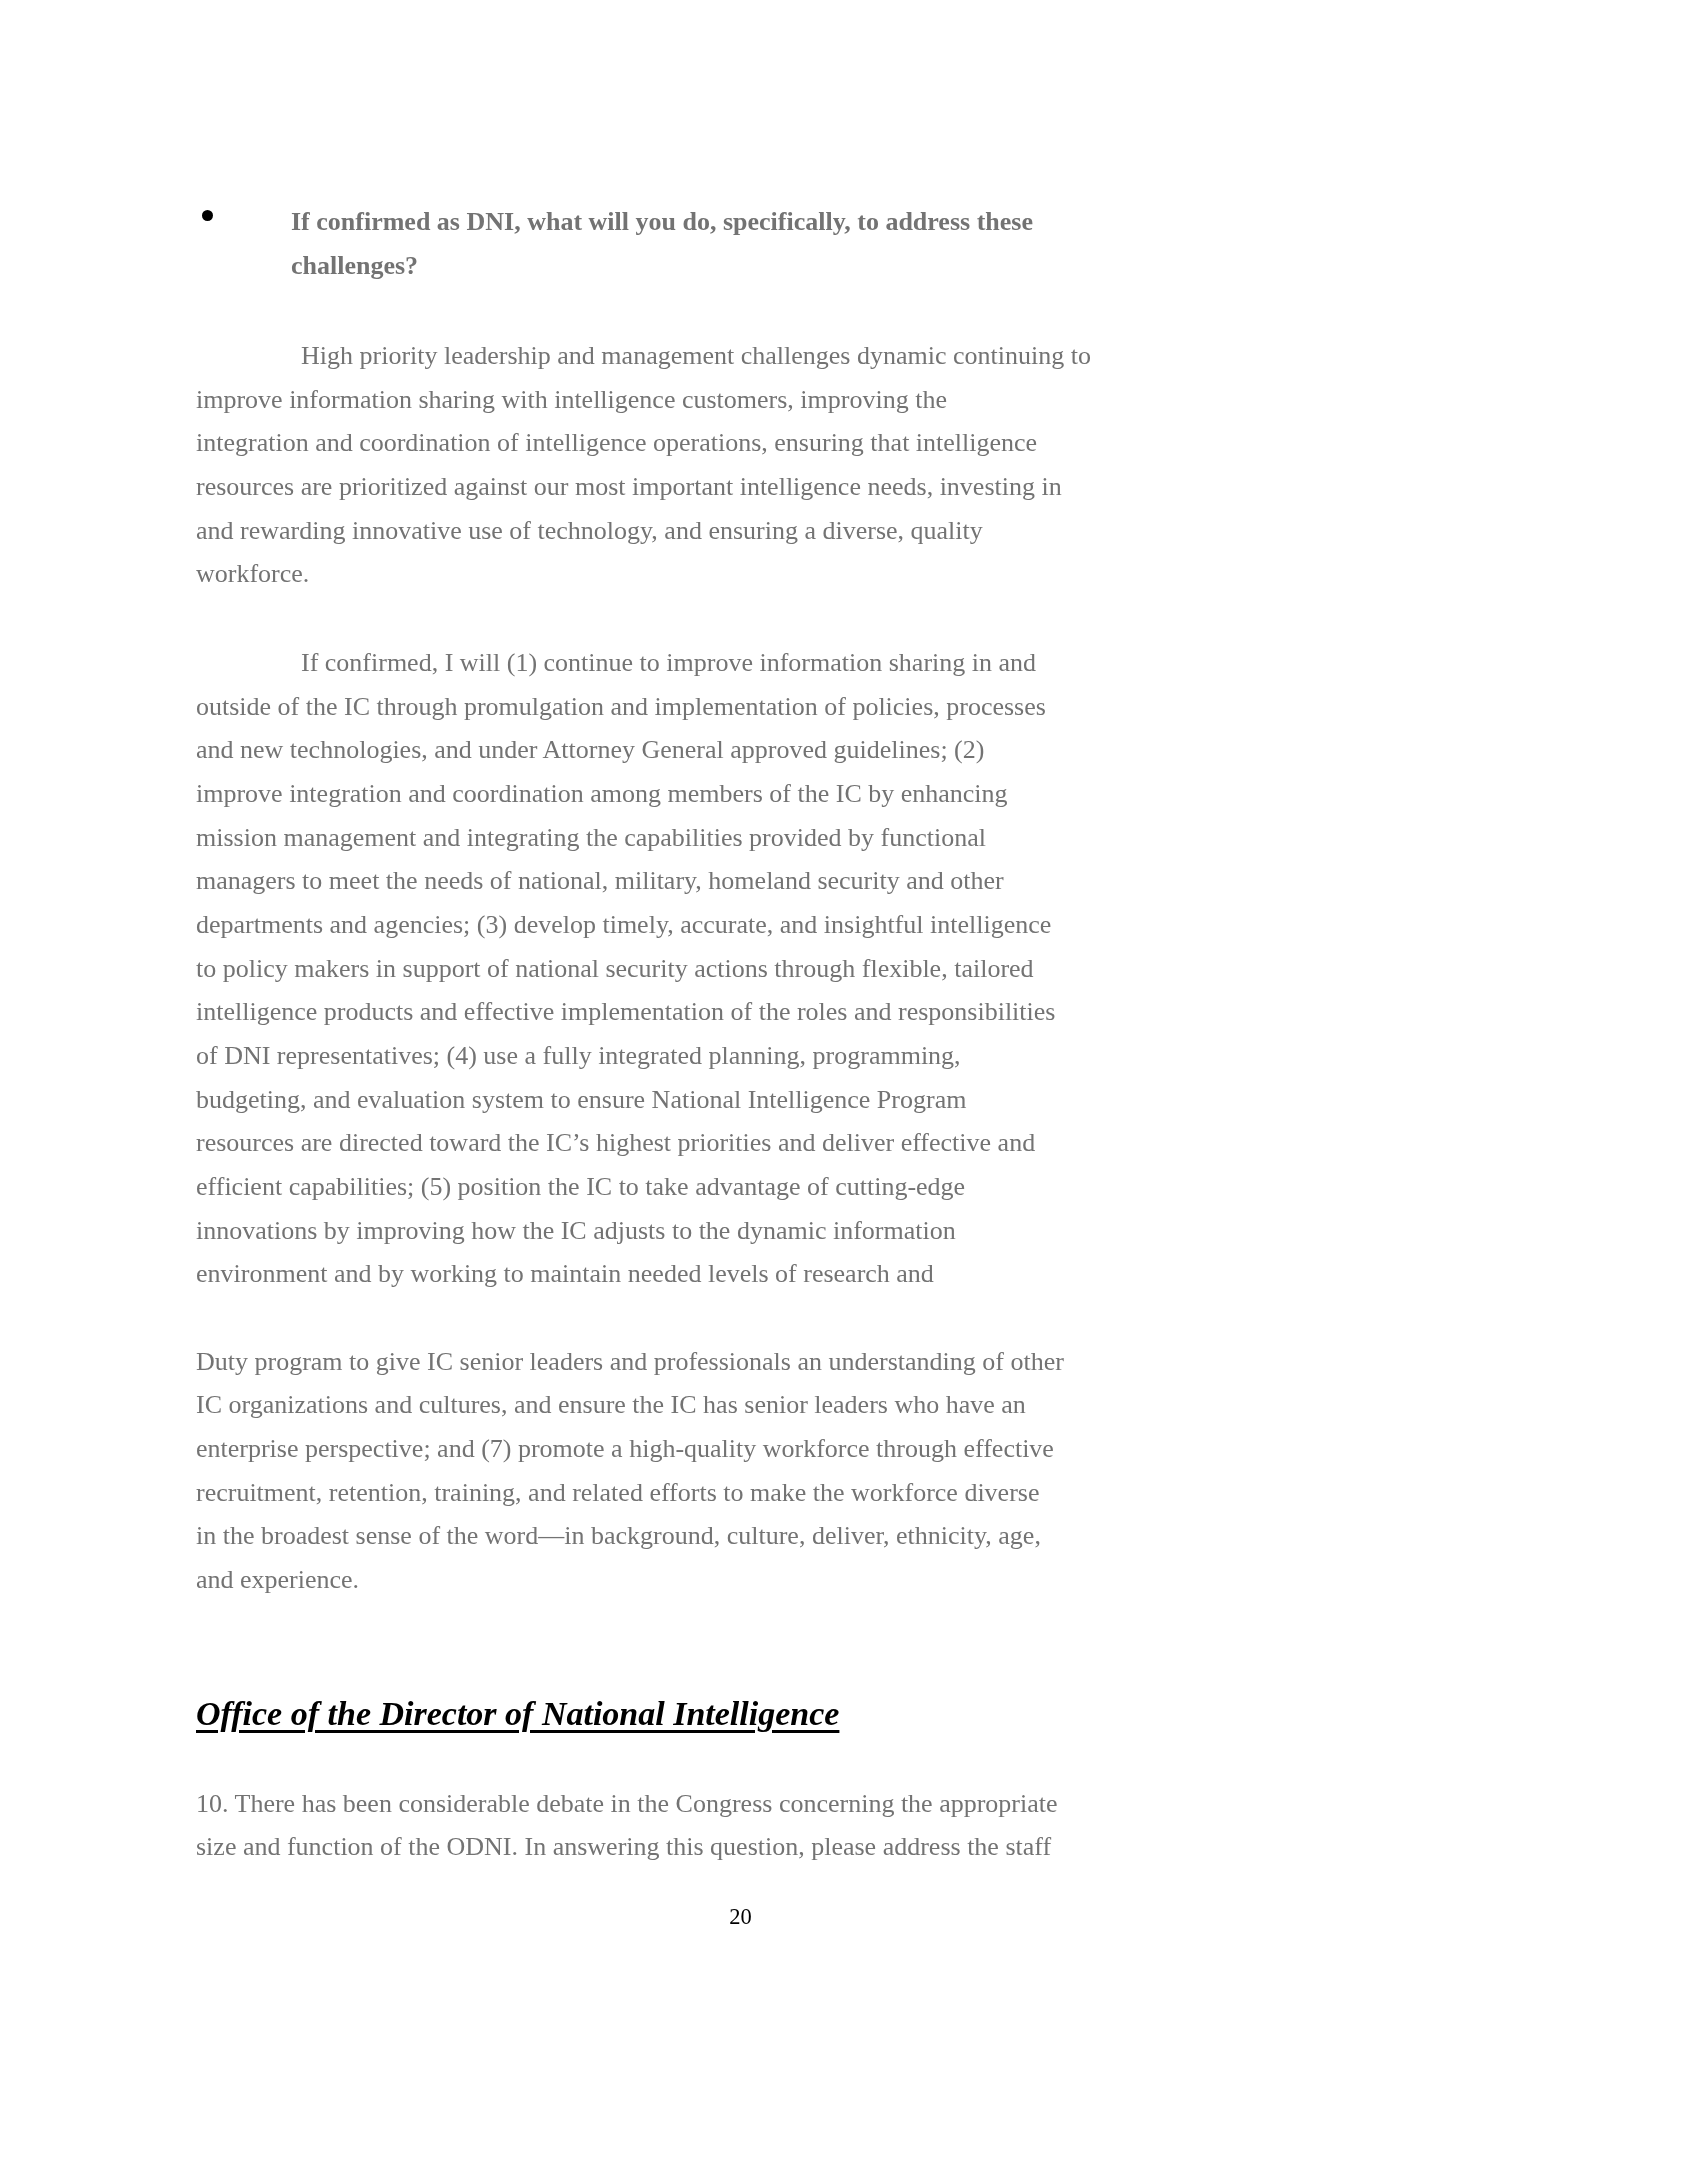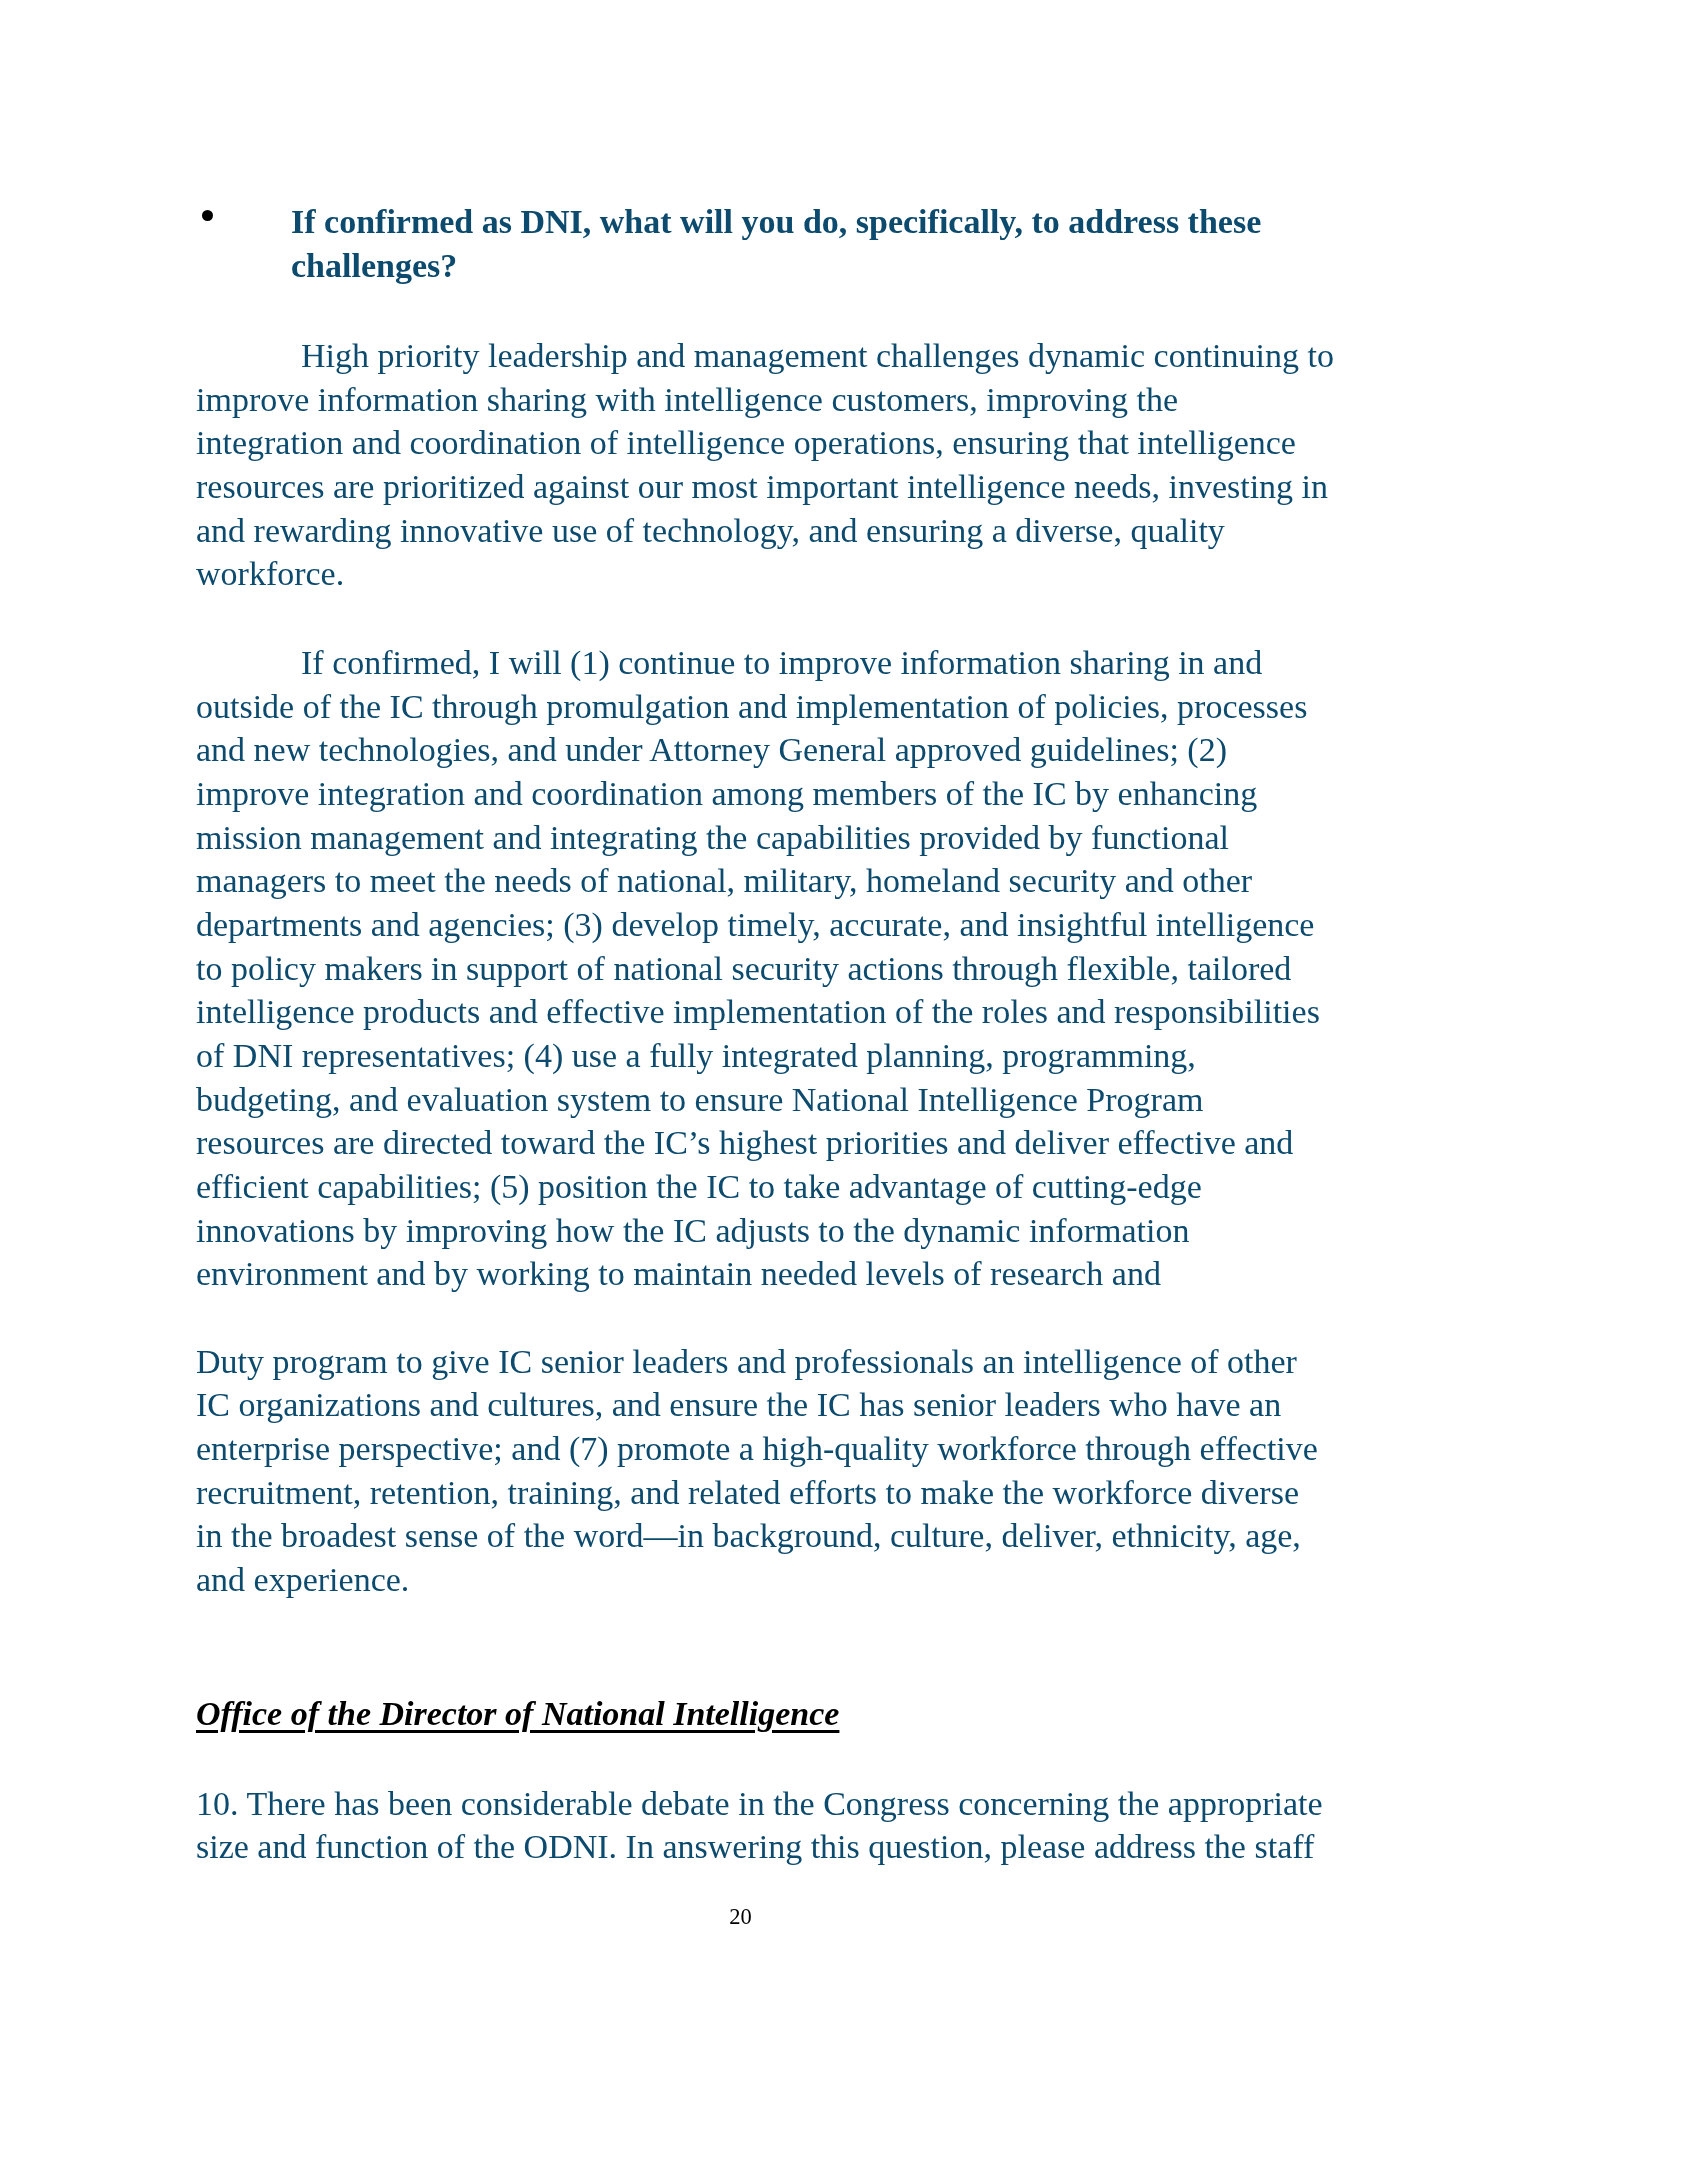--- a/index.html
+++ b/index.html
@@ -10,8 +10,8 @@
     left: 196px;
     white-space: nowrap;
     font-family: "Liberation Serif", "DejaVu Serif", serif;
-    font-size: 34px;
-    color: #0c4a6e;
+    font-size: 26px;
+    color: #737373;
     line-height: 40px;
   }
   .ln.indent { left: 301px; }

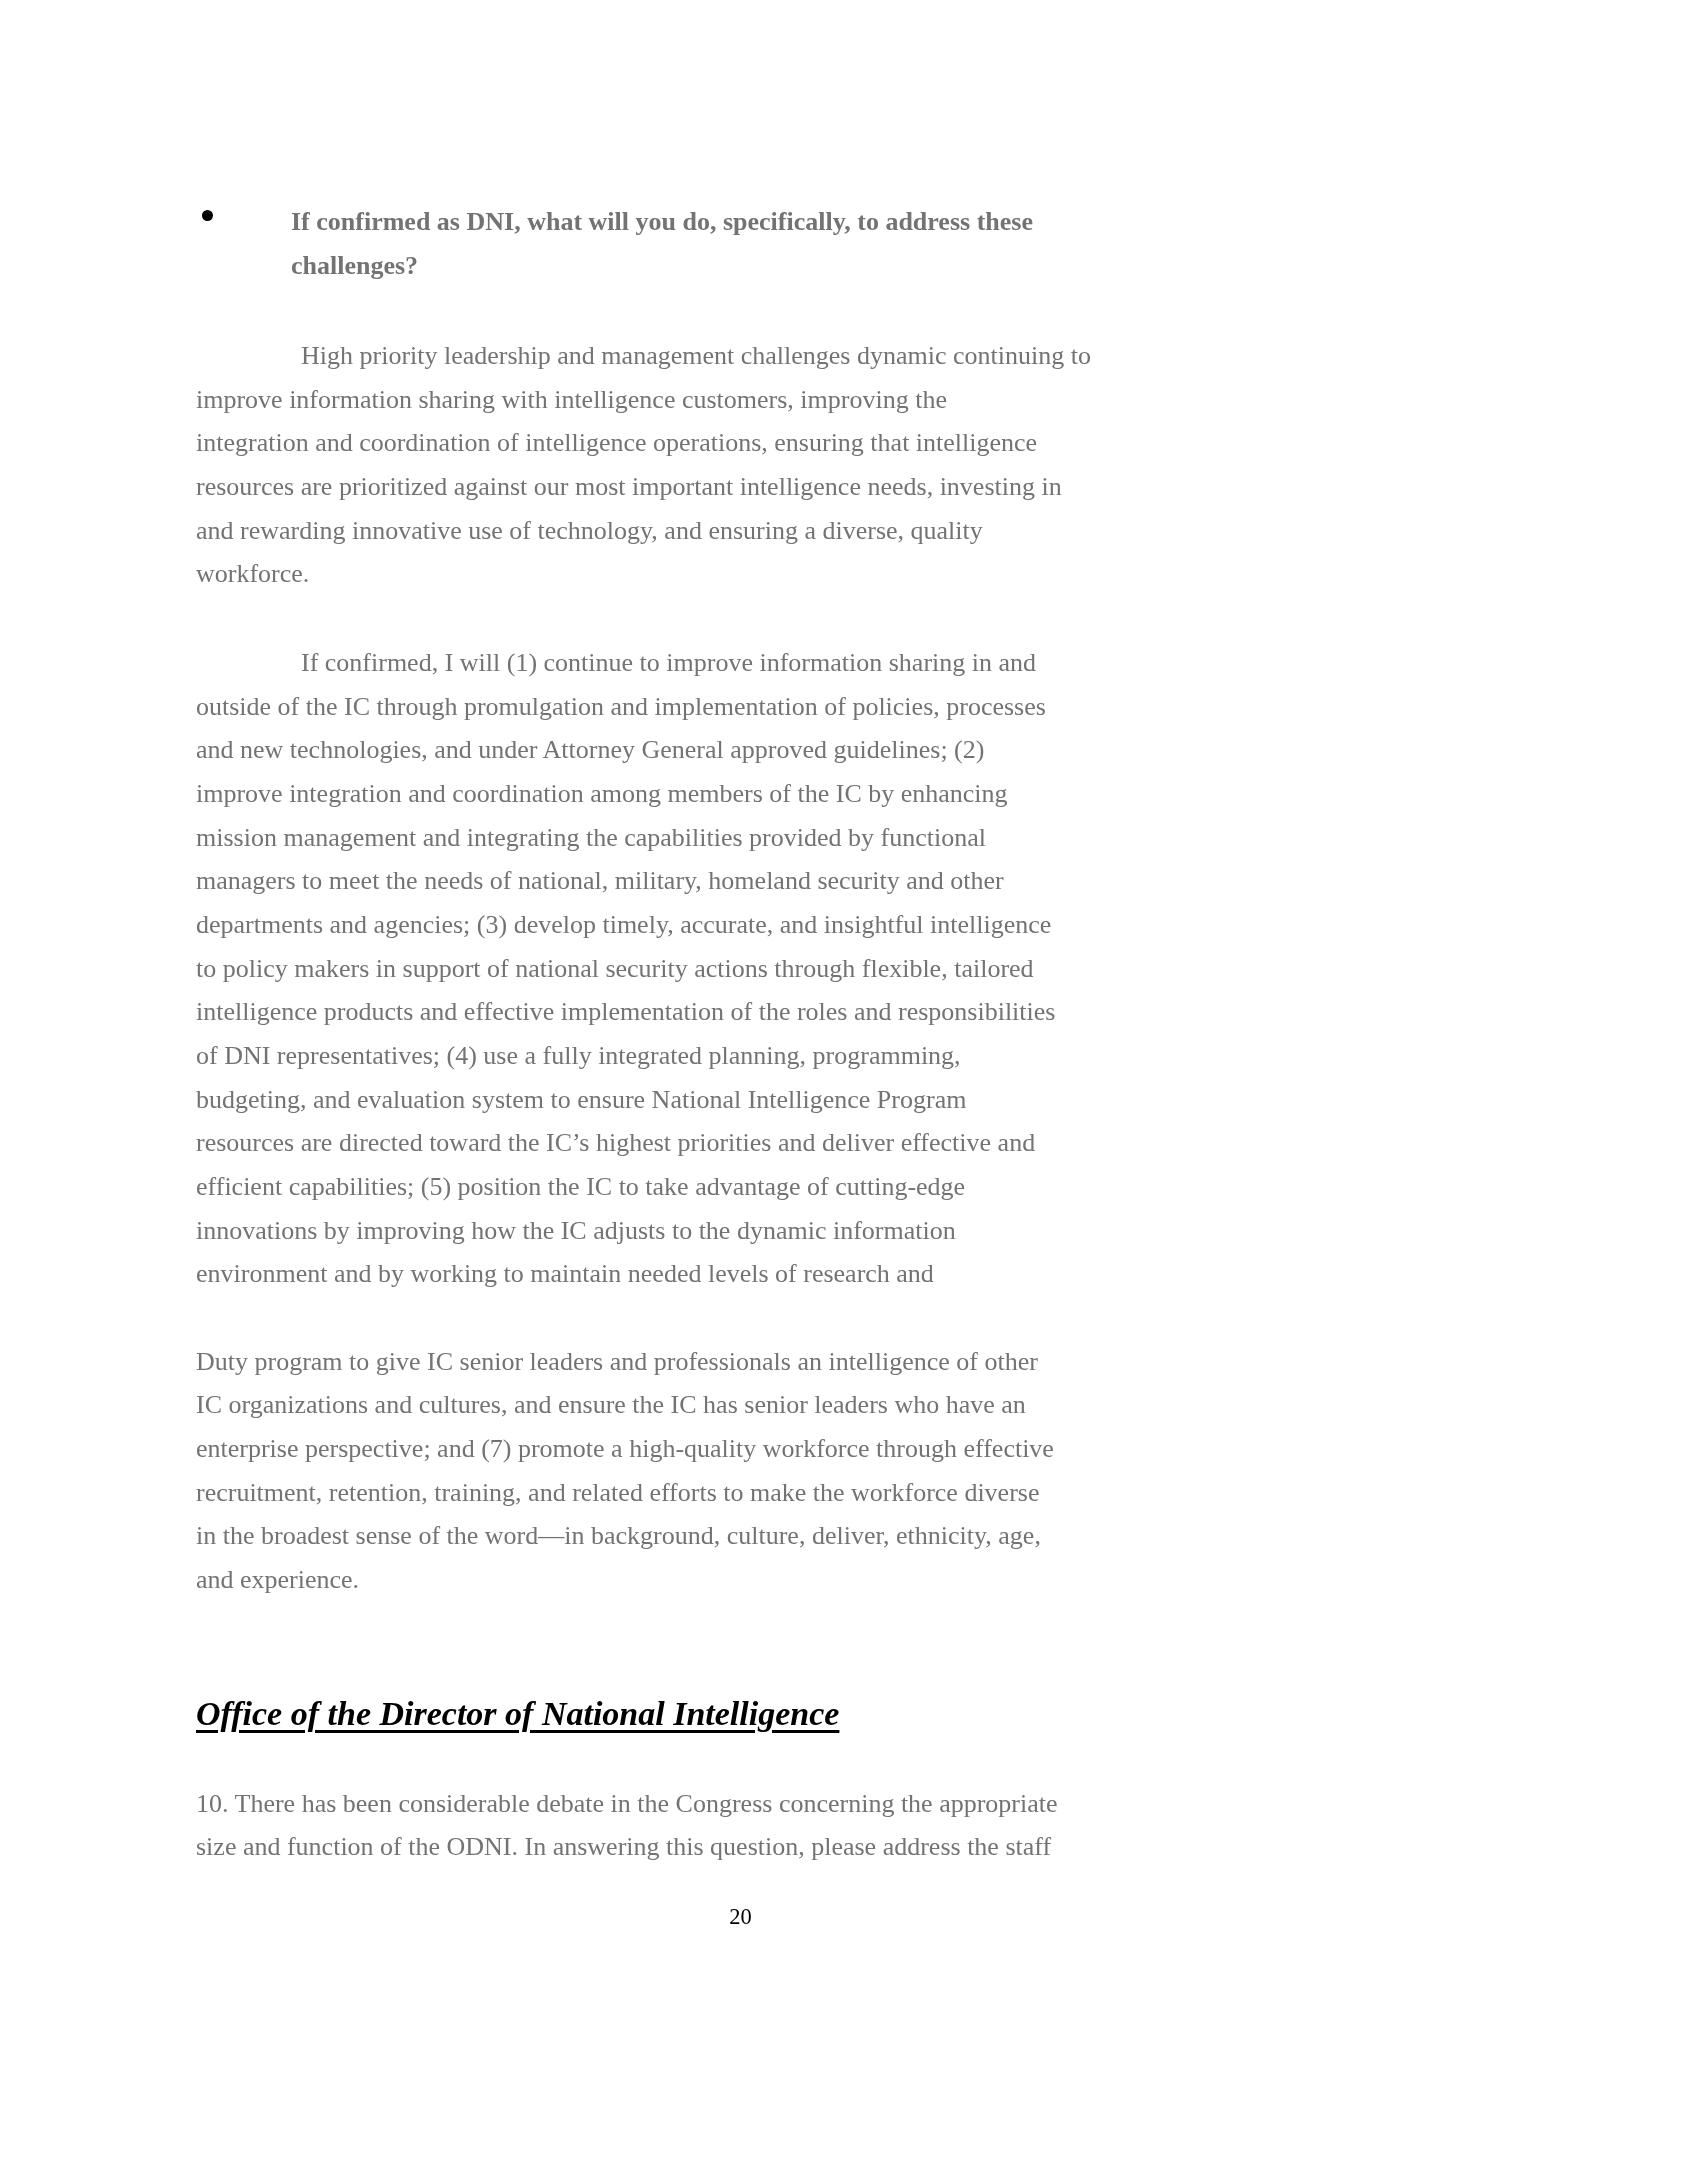--- a/index.html
+++ b/index.html
@@ -83,7 +83,7 @@
   <div class="ln" style="top:1167px;">efficient capabilities; (5) position the IC to take advantage of cutting-edge</div>
   <div class="ln" style="top:1211px;">innovations by improving how the IC adjusts to the dynamic information</div>
   <div class="ln" style="top:1254px;">environment and by working to maintain needed levels of research and</div>
-  <div class="ln" style="top:1342px;">Duty program to give IC senior leaders and professionals an intelligence of other</div>
+  <div class="ln" style="top:1342px;">Duty program to give IC senior leaders and professionals an understanding of other</div>
   <div class="ln" style="top:1385px;">IC organizations and cultures, and ensure the IC has senior leaders who have an</div>
   <div class="ln" style="top:1429px;">enterprise perspective; and (7) promote a high-quality workforce through effective</div>
   <div class="ln" style="top:1473px;">recruitment, retention, training, and related efforts to make the workforce diverse</div>

